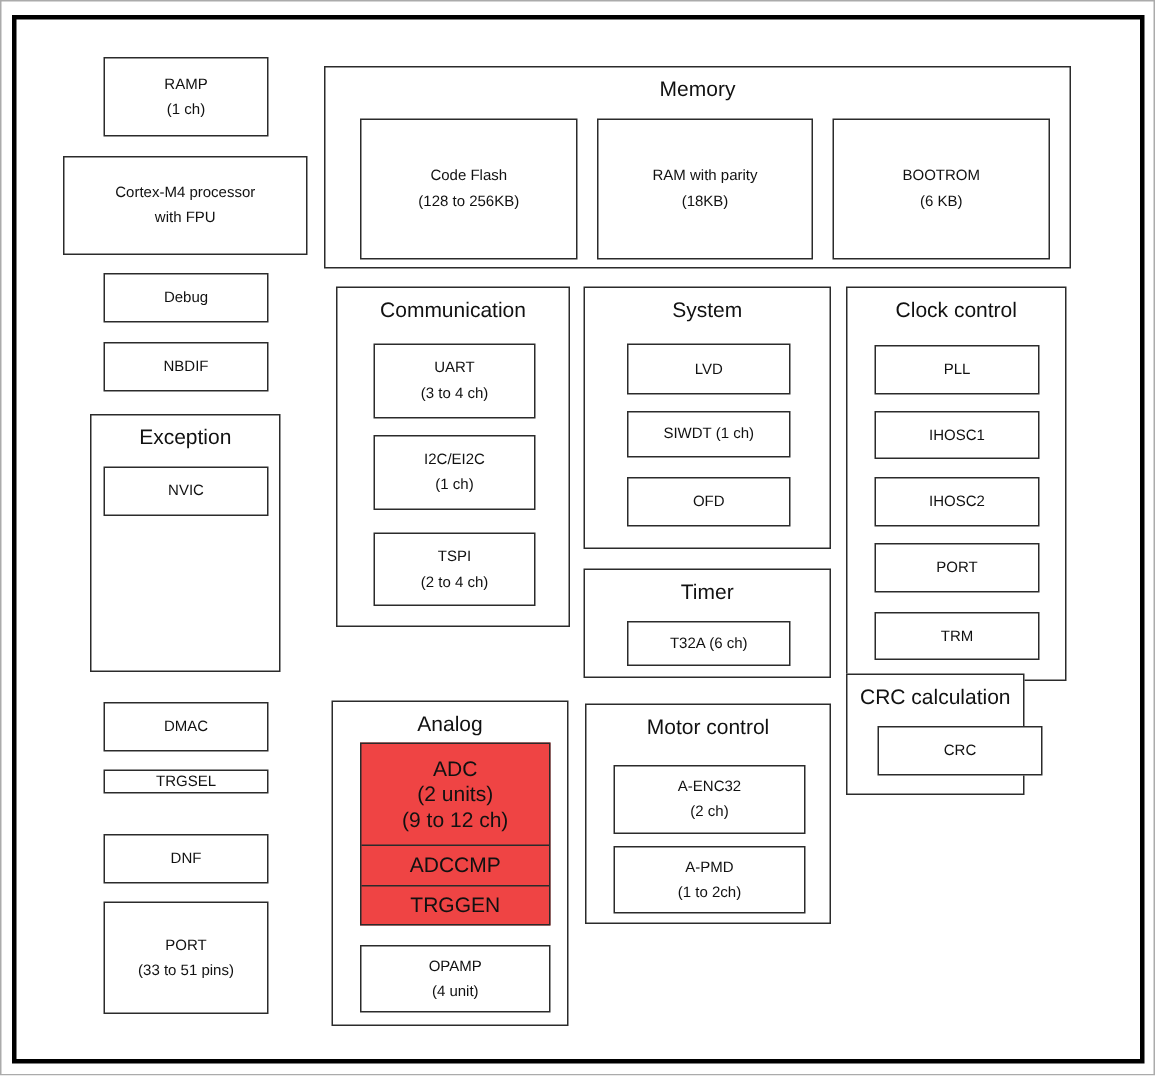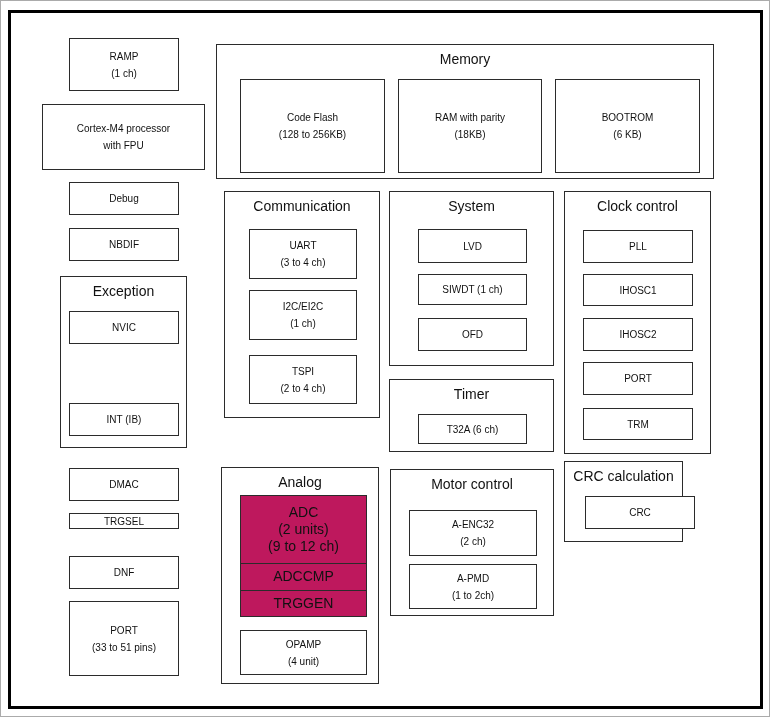--- a/index.html
+++ b/index.html
@@ -99,7 +99,6 @@
   <div class="group" style="left:59px;top:275px;width:127px;height:172px">
     <div class="group-title">Exception</div>
     <div class="box" style="left:8px;top:34px;width:110px;height:33px">NVIC</div>
-    <div class="box" style="left:8px;top:126px;width:110px;height:33px">INT (IB)</div>
   </div>
 
   <div class="box" style="left:68px;top:467px;width:110px;height:33px">DMAC</div>

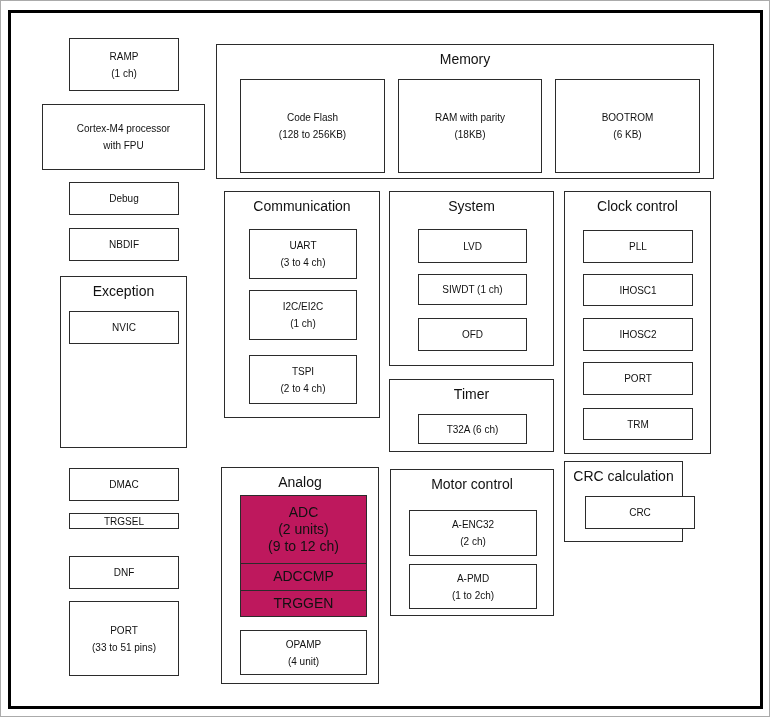--- a/index.html
+++ b/index.html
@@ -172,7 +172,7 @@
 (1 to 2ch)</div>
   </div>
 
-  <div class="group" style="left:563px;top:460px;width:119px;height:81px">
+  <div class="group" style="left:563px;top:448px;width:119px;height:81px">
     <div class="group-title">CRC calculation</div>
     <div class="box" style="left:20px;top:34px;width:110px;height:33px">CRC</div>
   </div>

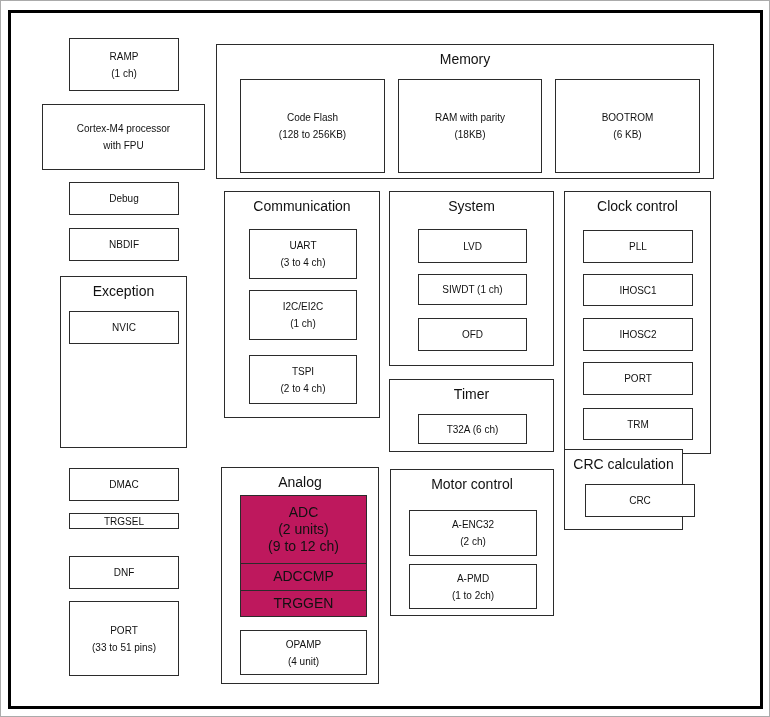--- a/index.html
+++ b/index.html
@@ -62,7 +62,7 @@
     position: absolute;
     border: 1.5px solid #2b2b2b;
     box-sizing: border-box;
-    background: #be185d;
+    background: #ef4444;
     display: flex;
     flex-direction: column;
   }

